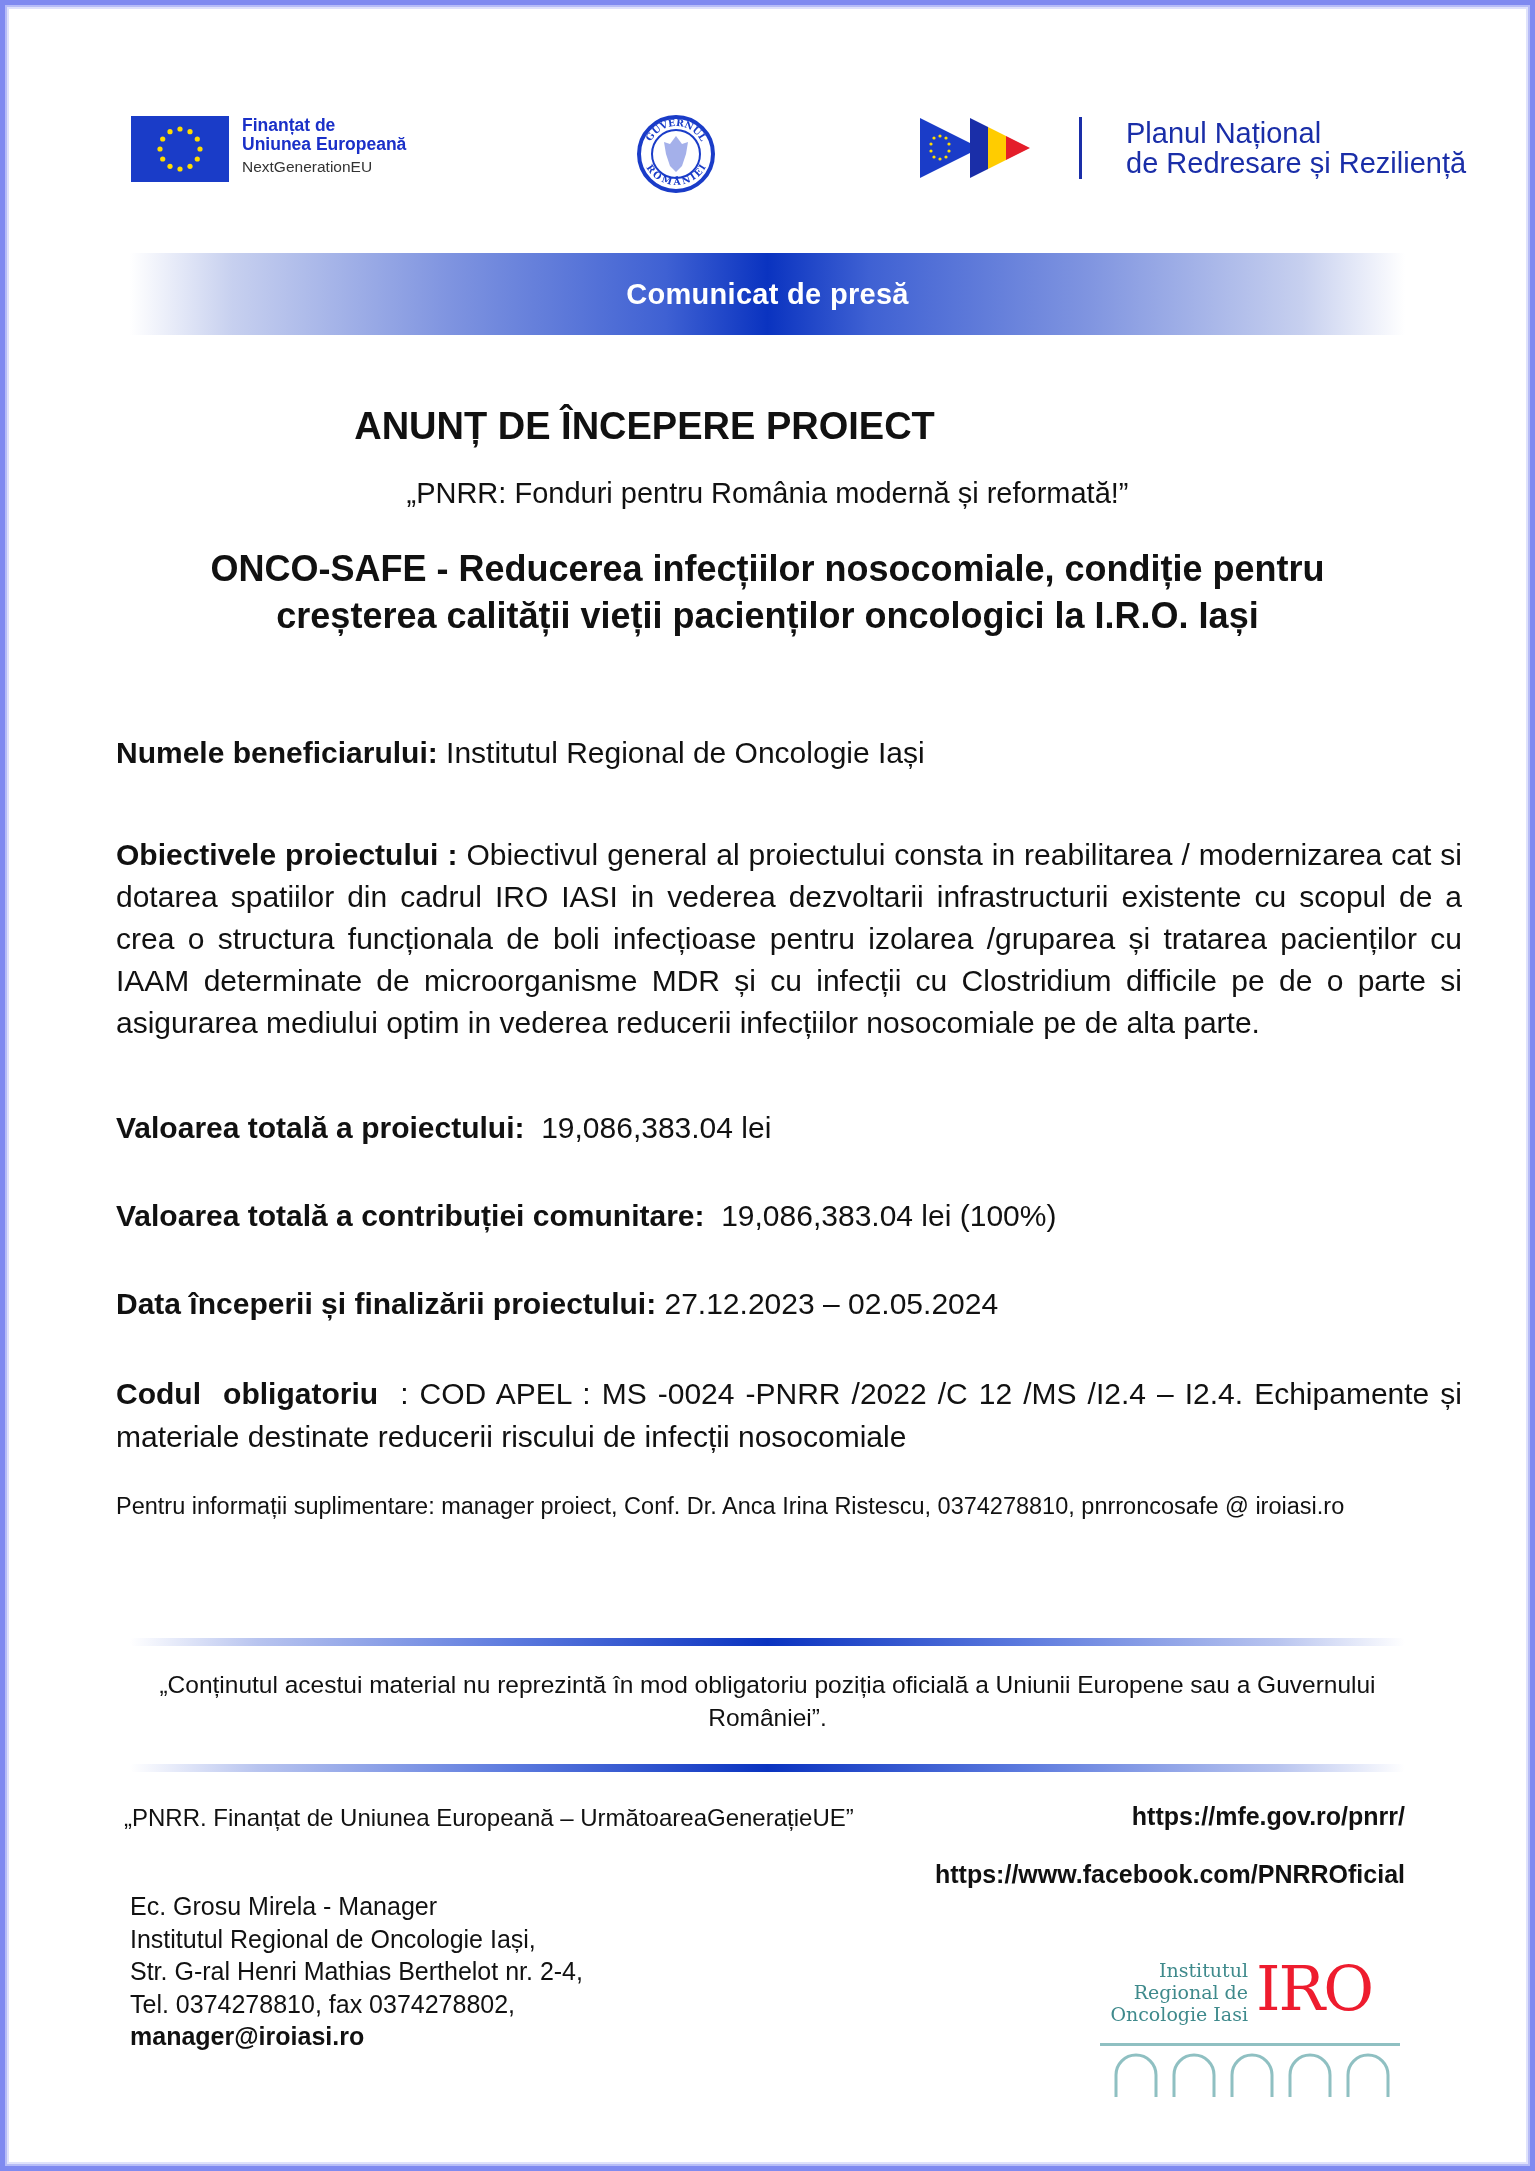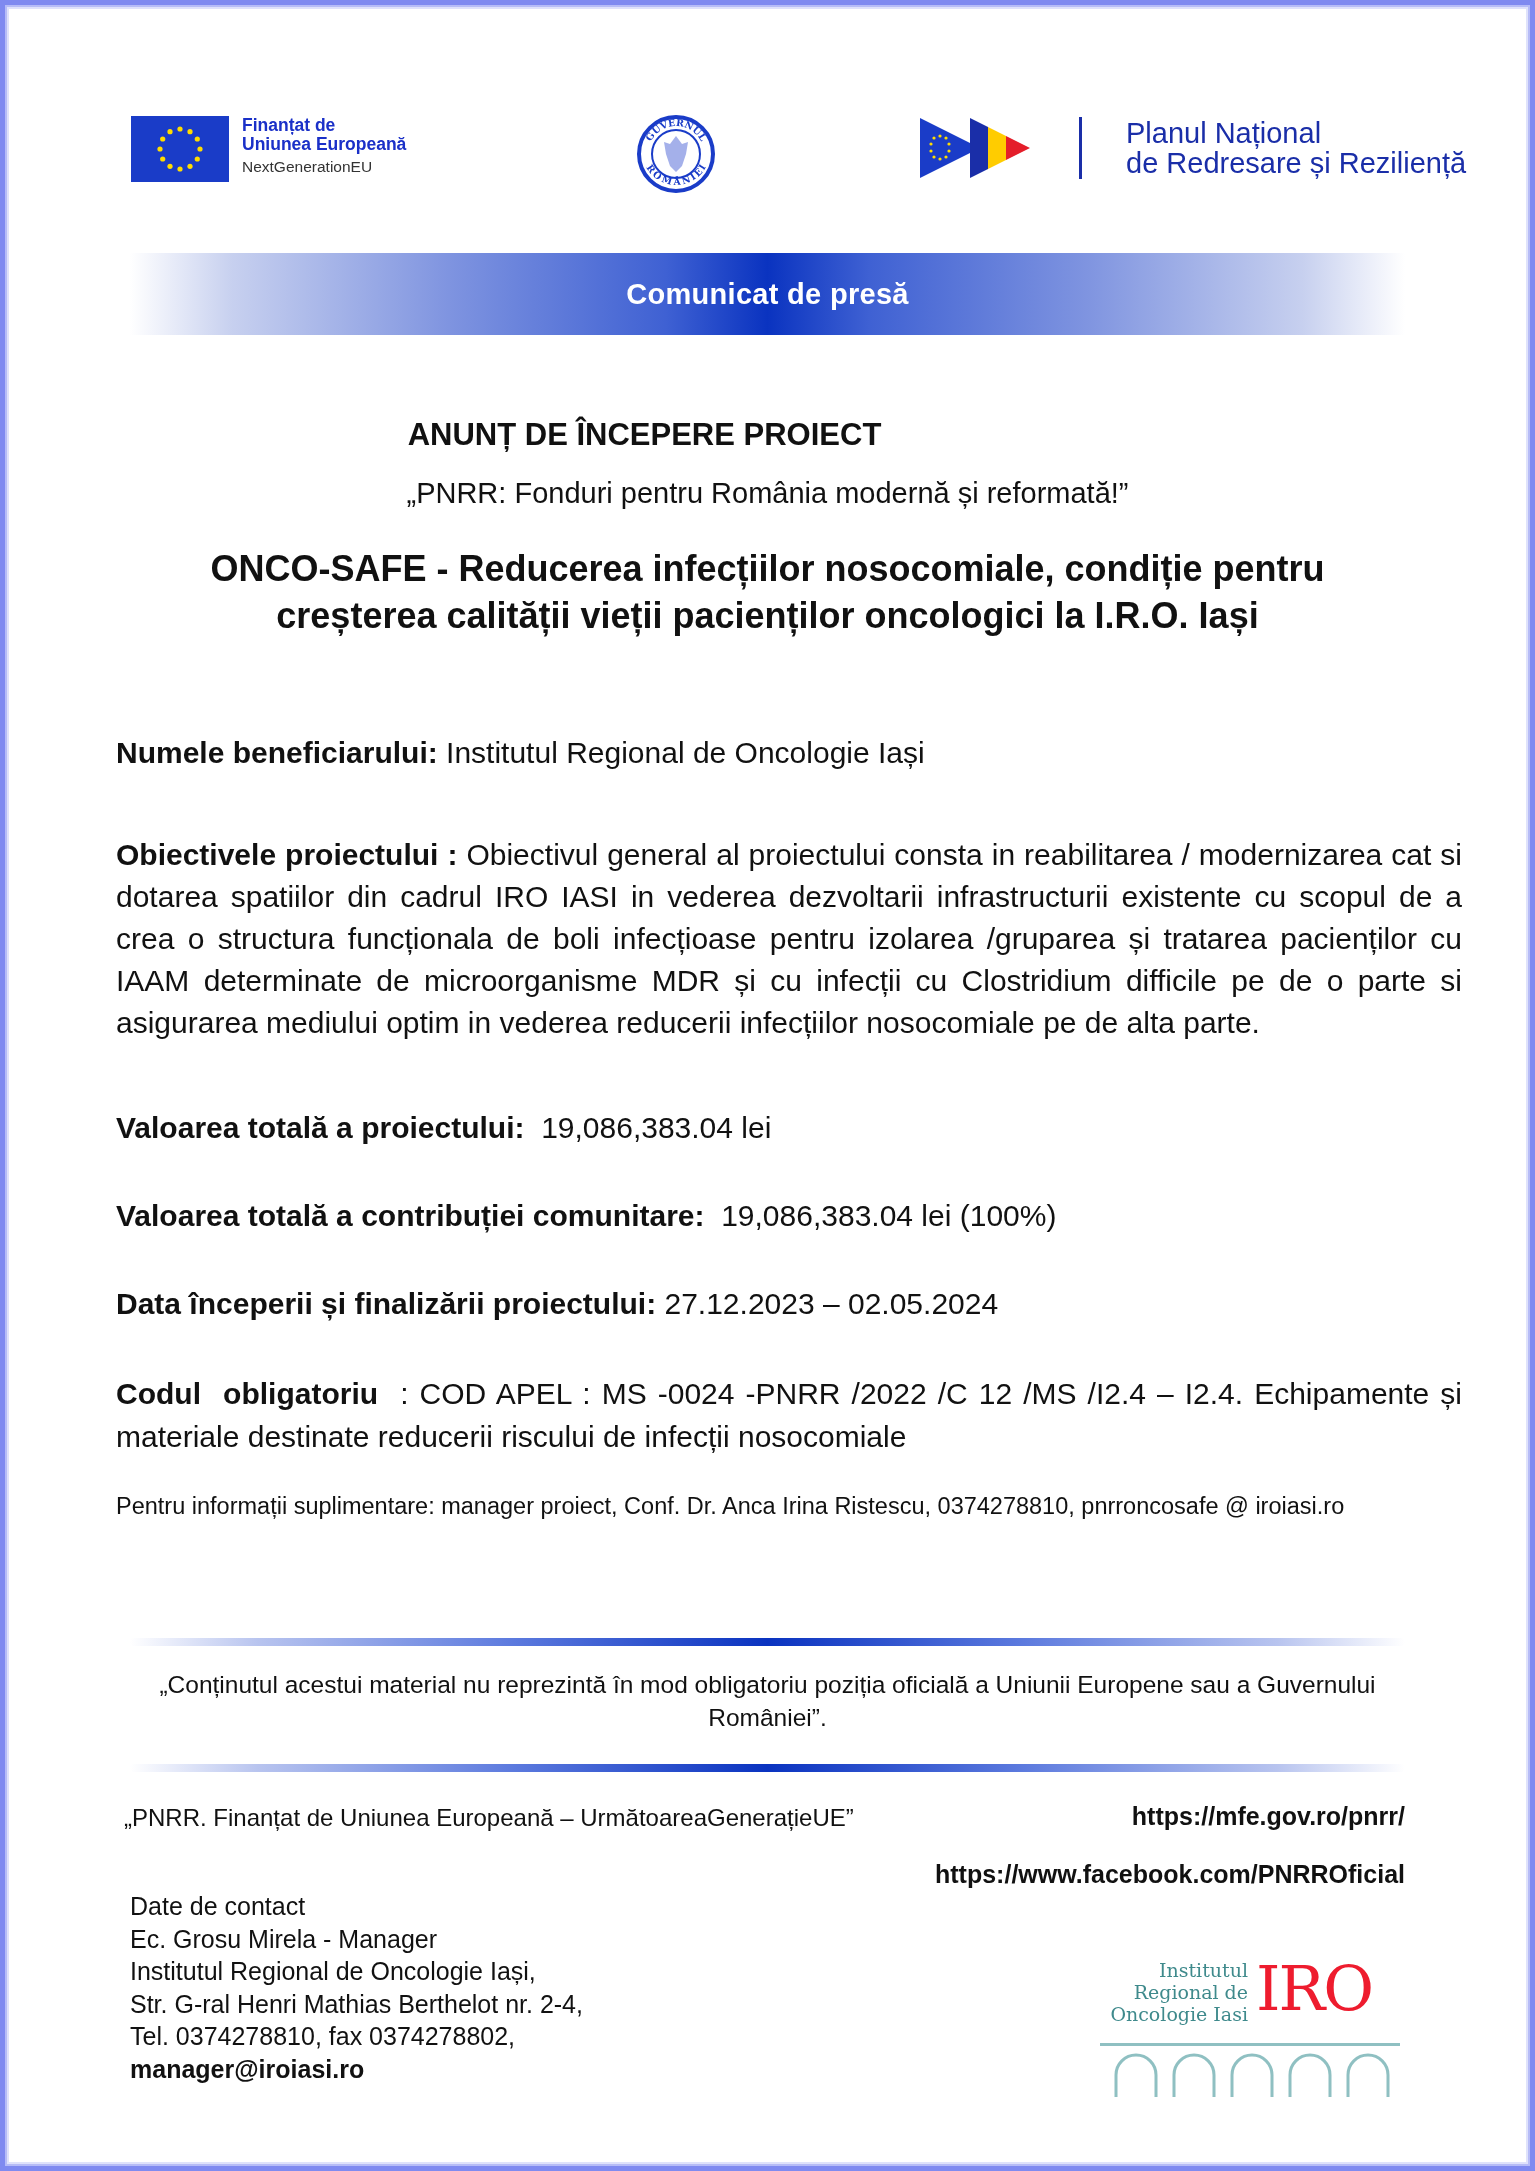--- a/index.html
+++ b/index.html
@@ -40,7 +40,7 @@
   .banner span { color: #fff; font-weight: bold; font-size: 29px; letter-spacing: 0.3px; }
 
   
-  .announce { position: absolute; left: 0; width: 1289px; top: 405px; text-align: center; font-weight: bold; font-size: 31px; margin-top: 12px; }
+  .announce { position: absolute; left: 0; width: 1289px; top: 405px; text-align: center; font-weight: bold; font-size: 38px; }
   .slogan { position: absolute; left: 0; width: 1535px; top: 477px; text-align: center; font-size: 29px; }
   .project-title { position: absolute; left: 120px; width: 1295px; top: 545px; text-align: center; font-weight: bold; font-size: 36px; line-height: 47px; }
 

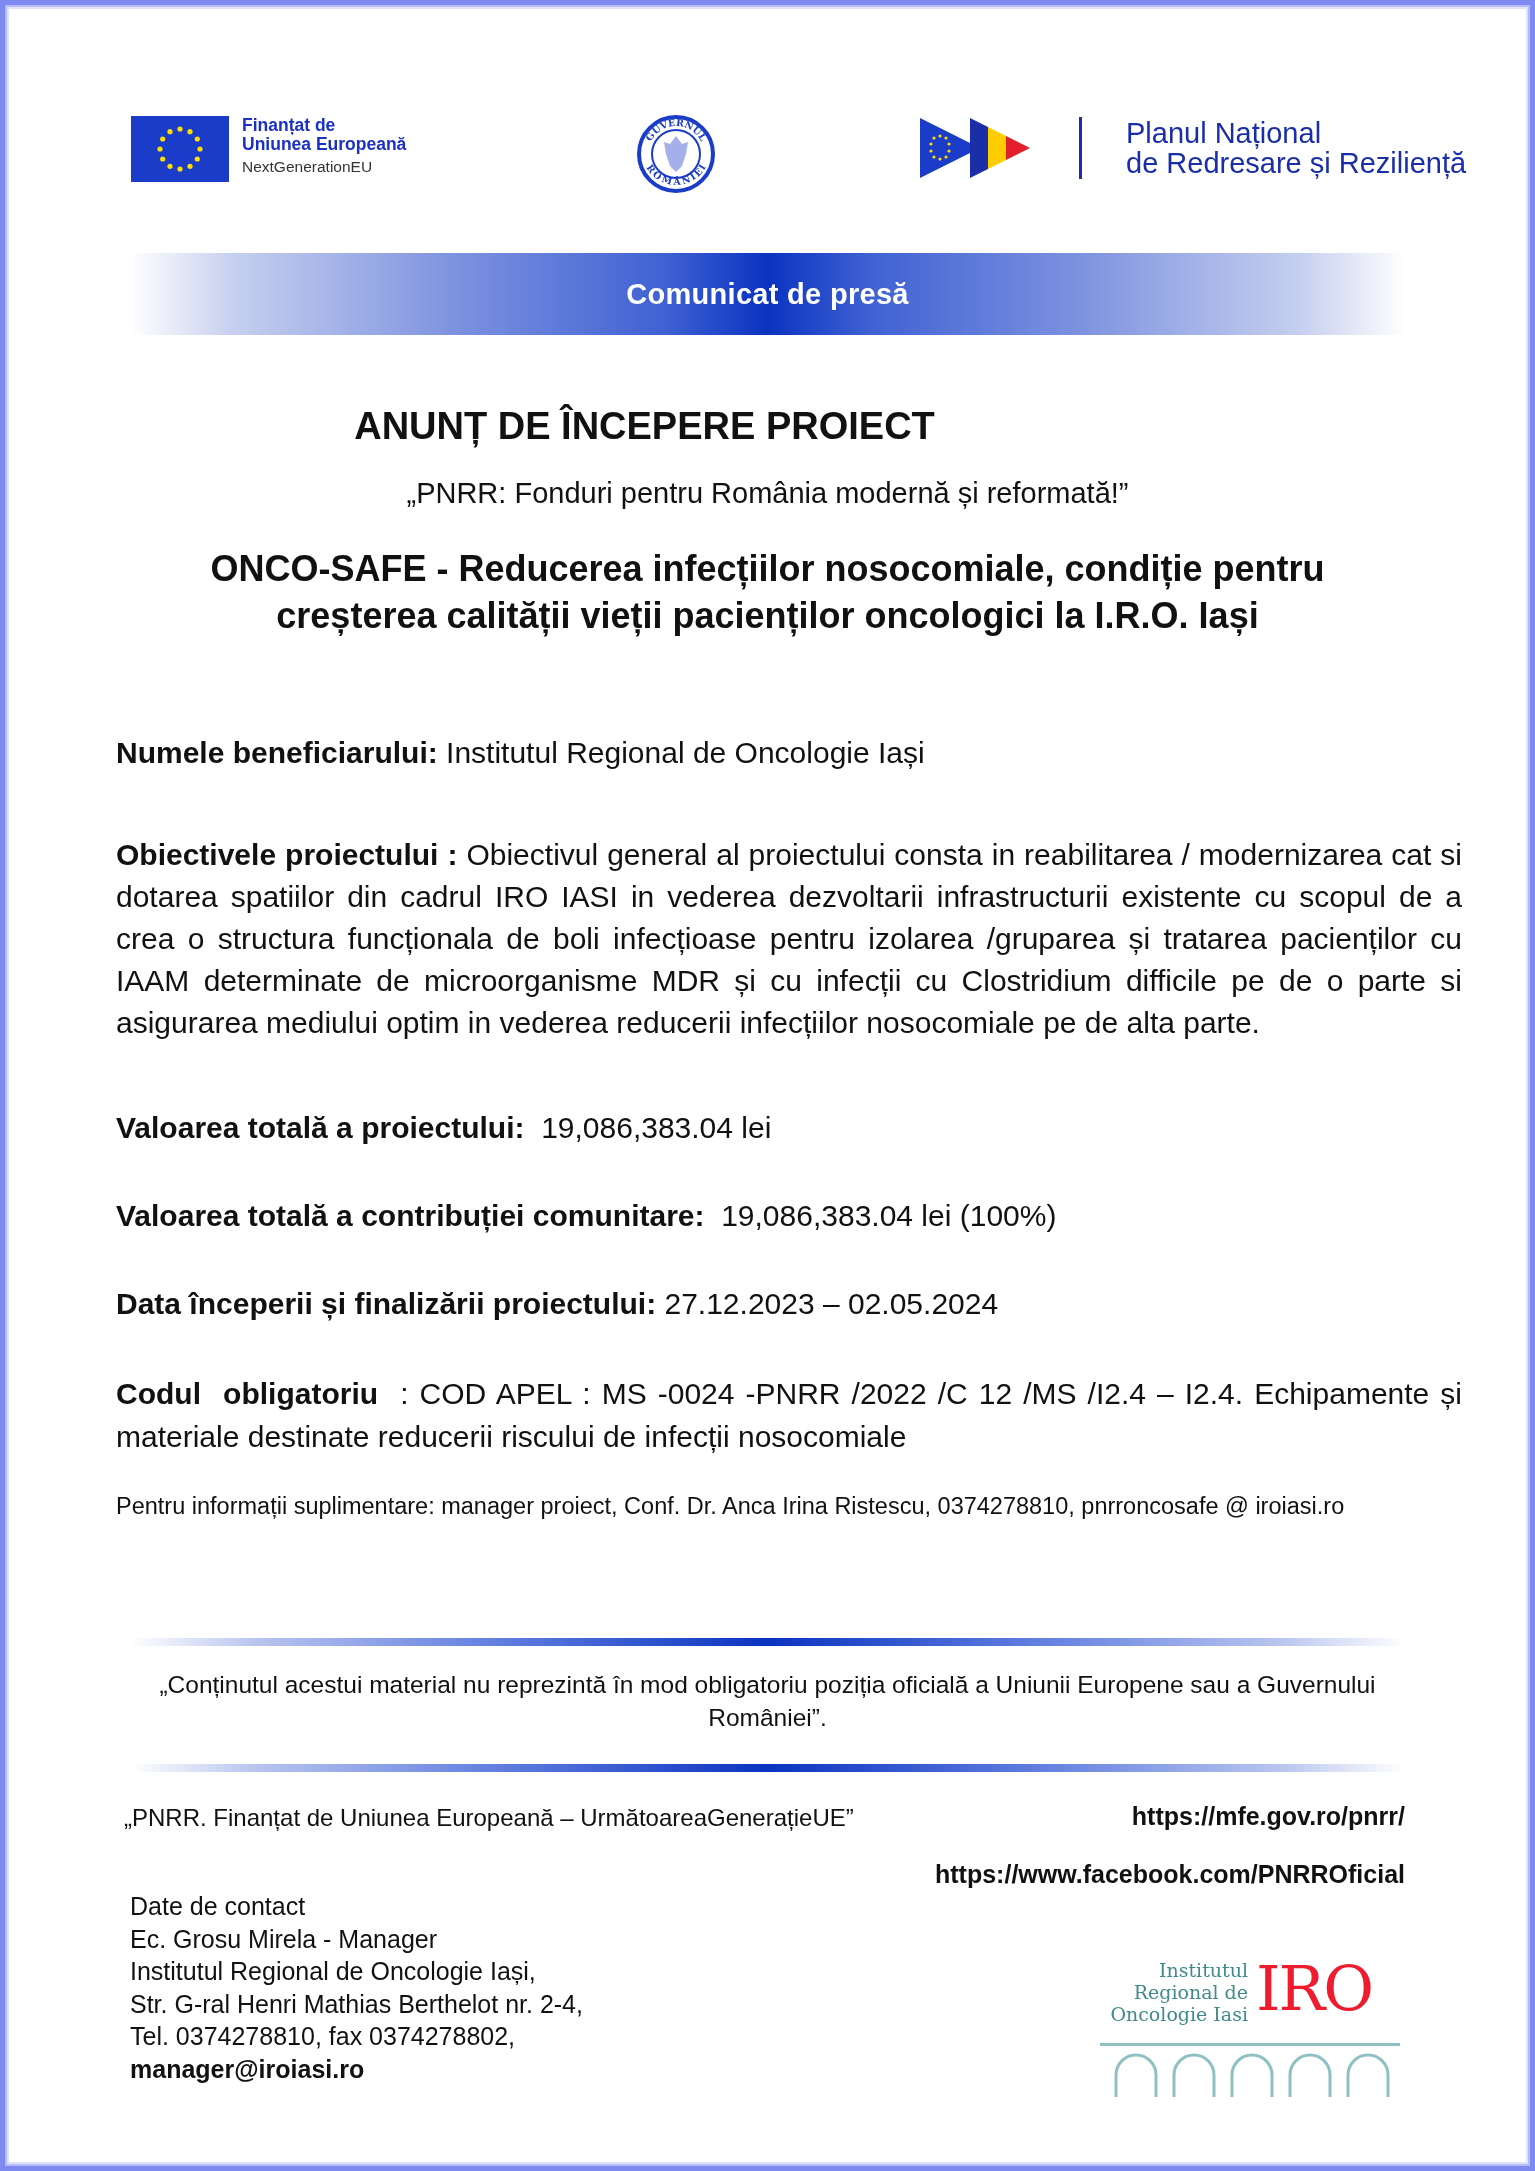--- a/index.html
+++ b/index.html
@@ -200,7 +200,6 @@
 <a class="link-fb">https://www.facebook.com/PNRROficial</a>
 
 <div class="contact">
-  <div>Date de contact</div>
   <div>Ec. Grosu Mirela - Manager</div>
   <div>Institutul Regional de Oncologie Iași,</div>
   <div>Str. G-ral Henri Mathias Berthelot nr. 2-4,</div>

